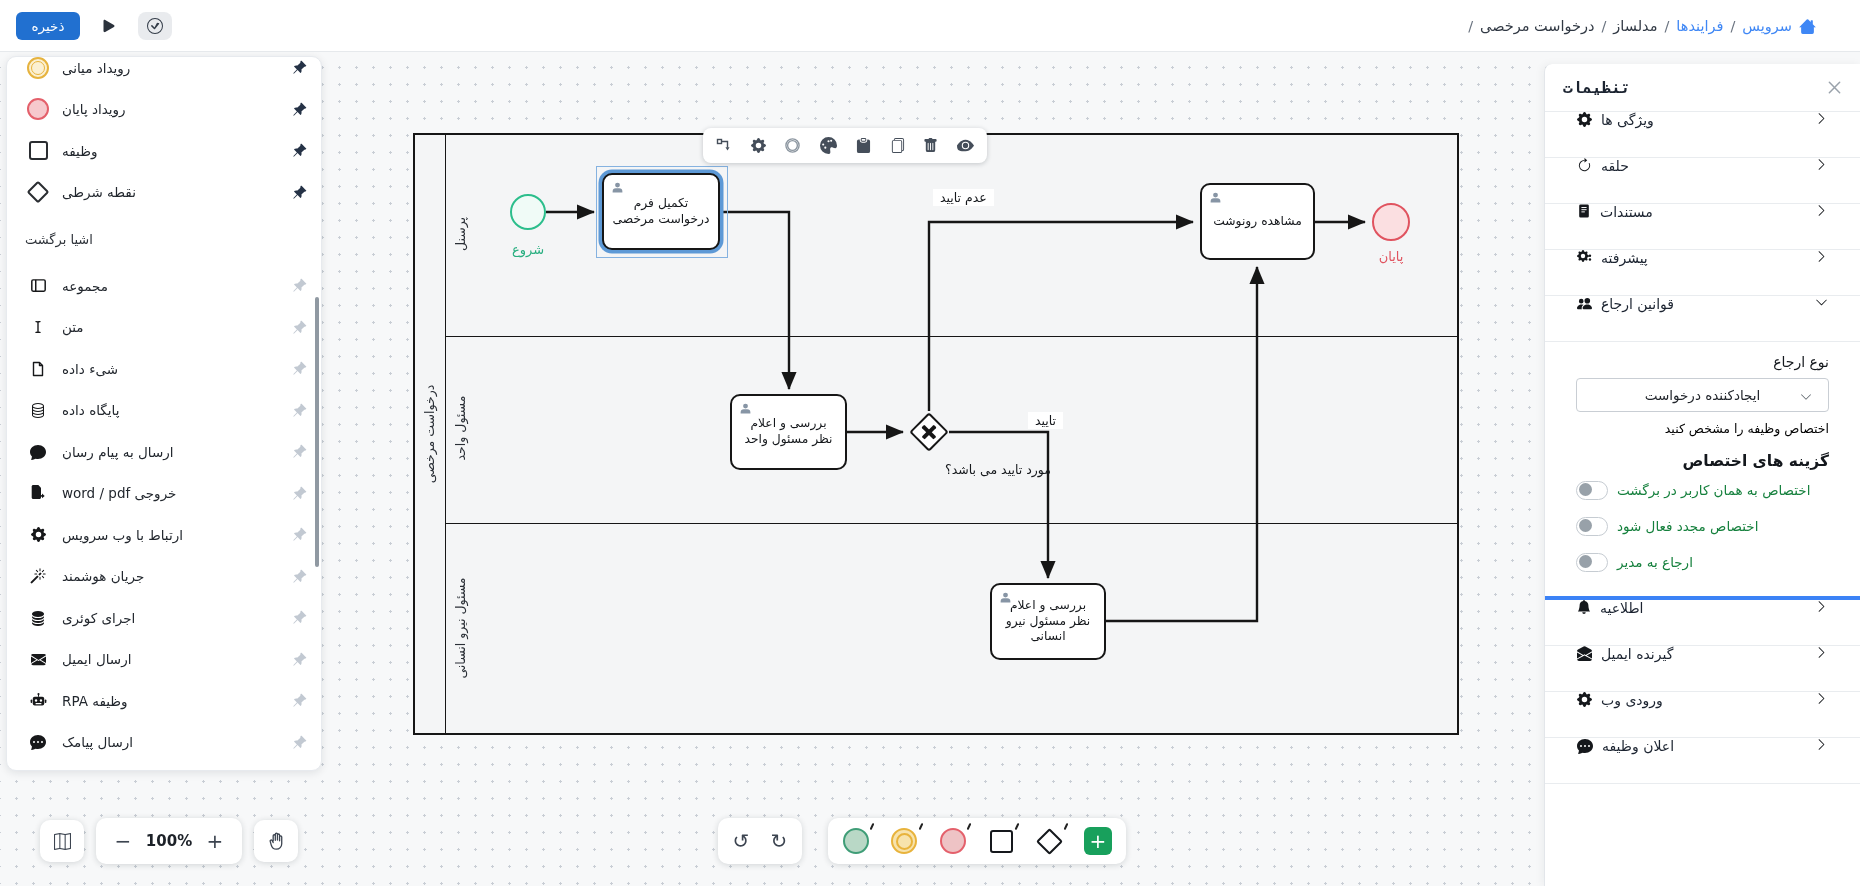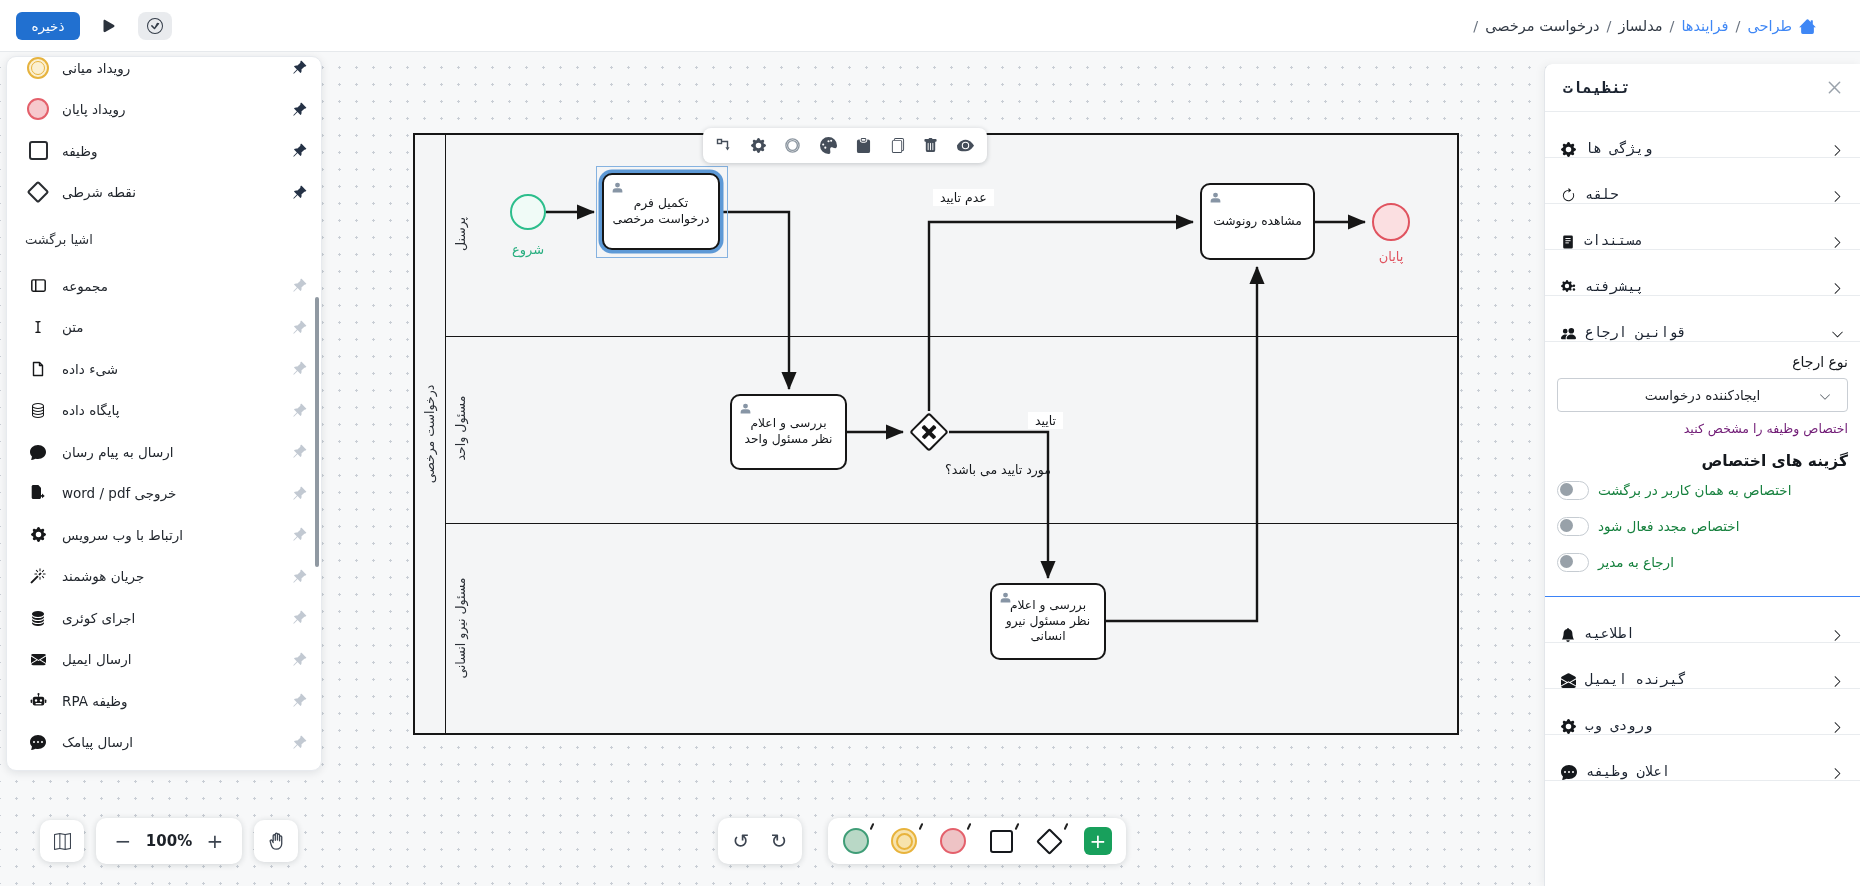--- a/index.html
+++ b/index.html
@@ -336,7 +336,7 @@
           <path d="M8.707 1.5a1 1 0 0 0-1.414 0L.646 8.146a.5.5 0 0 0 .708.708L2 8.207V13.5A1.5 1.5 0 0 0 3.5 15h9a1.5 1.5 0 0 0 1.5-1.5V8.207l.646.647a.5.5 0 0 0 .708-.708L13 5.793V2.5a.5.5 0 0 0-.5-.5h-1a.5.5 0 0 0-.5.5v1.293L8.707 1.5z"></path>
         </svg>
       </span>
-    <span class="lnk">طراحی</span>
+    <span class="lnk">سرویس</span>
     <span class="sep">/</span>
     <span class="lnk">فرایندها</span>
     <span class="sep">/</span>

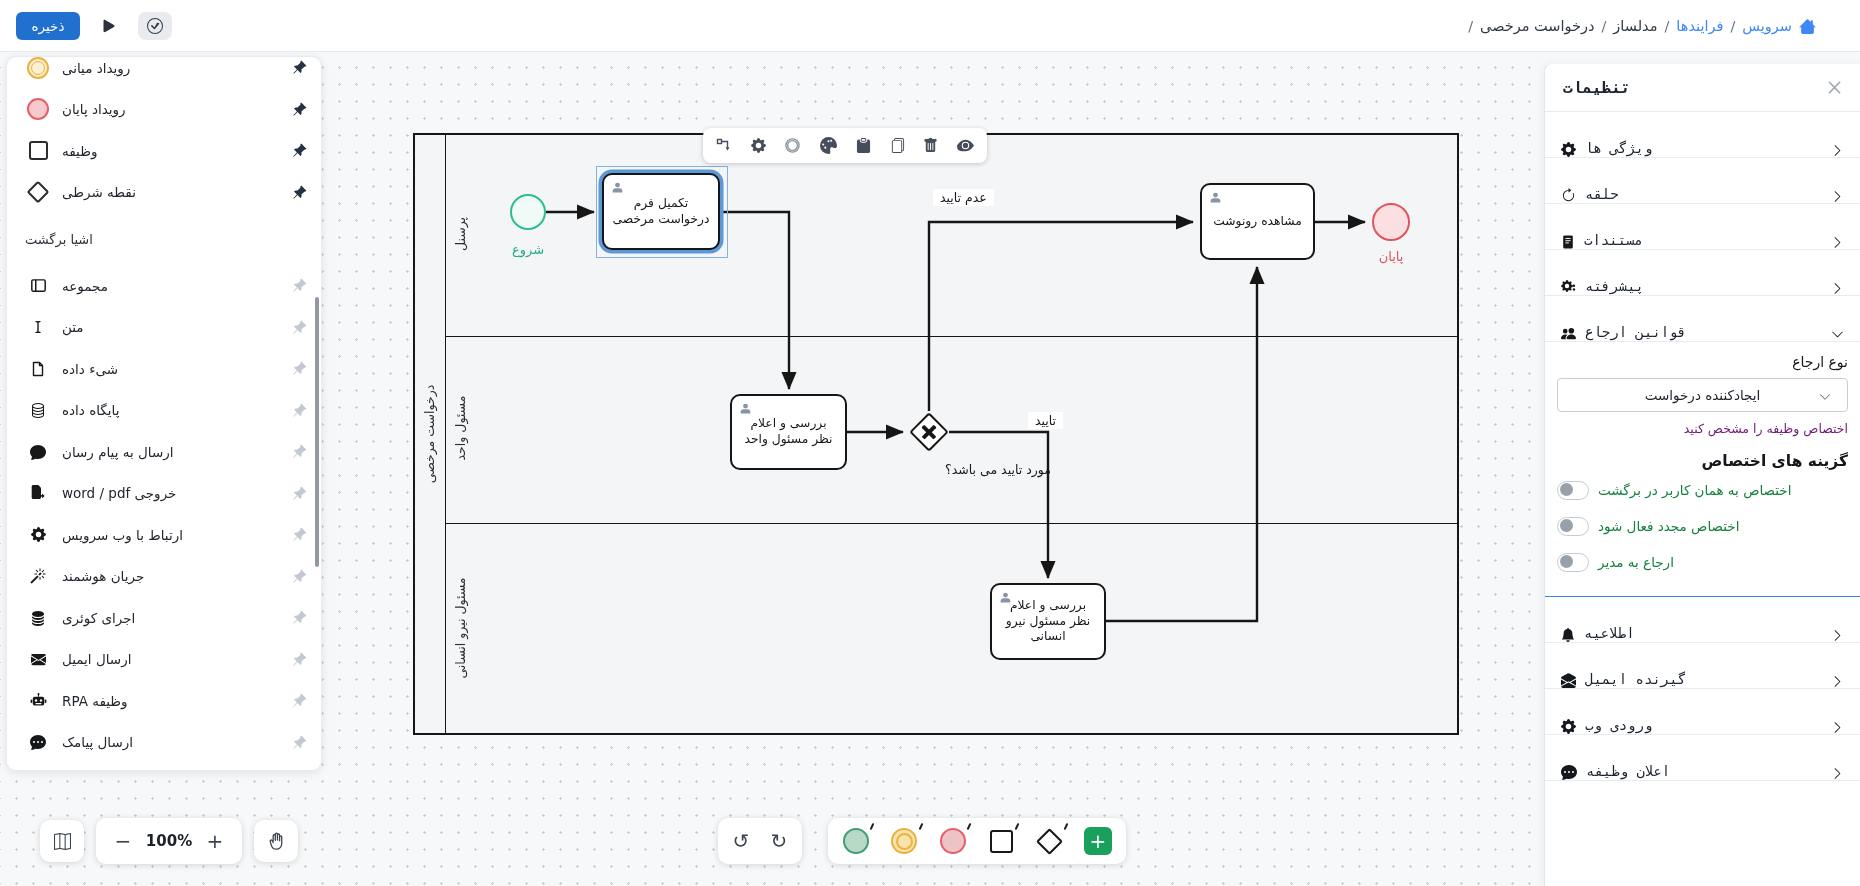--- a/index.html
+++ b/index.html
@@ -110,7 +110,7 @@
              padding:0 18px; border-bottom:1px solid #e9ecef; }
   .rp-title { font-size:16px; font-weight:bold; color:#1b2330; direction:rtl;font-family:Liberation Mono, monospace; }
   .rp-close { color:#9aa2ab; cursor:pointer; display:flex; }
-  .arow { height:46px; display:flex; align-items:flex-end; direction:ltr; padding:0 16px; border-bottom:1px solid #e9ecef; cursor:pointer;font-family:Liberation Mono, monospace; }
+  .arow { height:46px; display:flex; align-items:flex-start; direction:ltr; padding:0 32px; border-bottom:1px solid #e9ecef; cursor:pointer; }
   .arow .ic { color:#15181c; }
   .alabel { margin-left:9px; font-size:14px; color:#1b2330; direction:rtl; }
   .achev { margin-left:auto; color:#15181c; display:flex; }

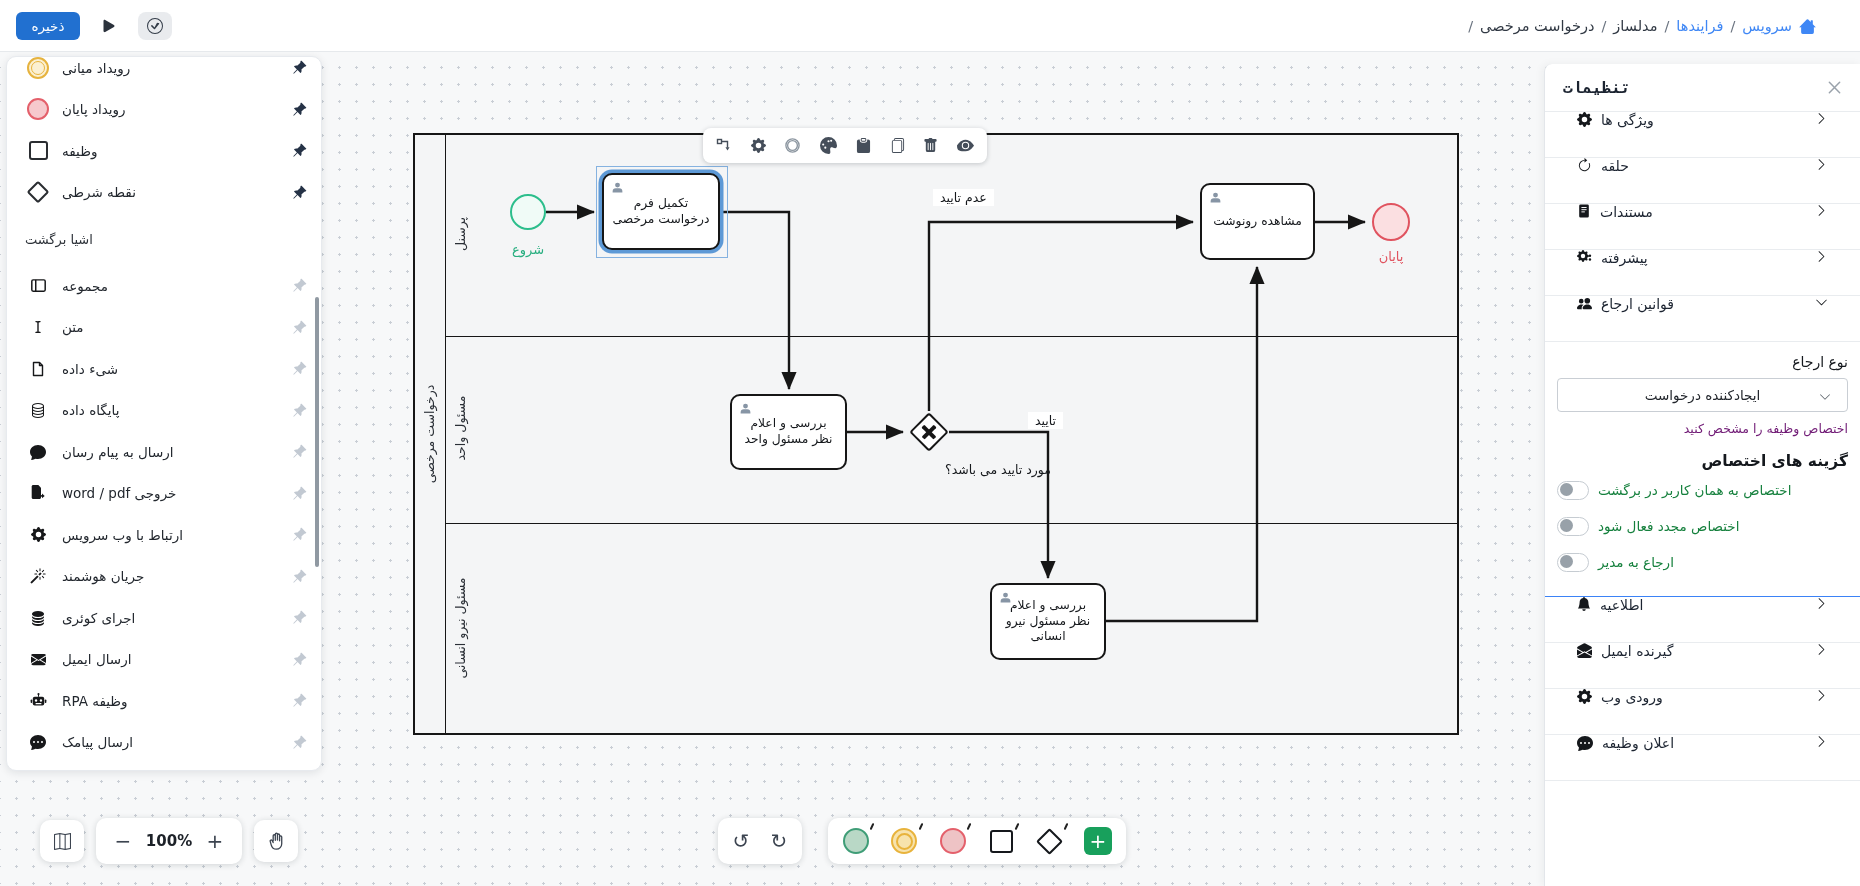--- a/index.html
+++ b/index.html
@@ -115,7 +115,7 @@
   .alabel { margin-left:9px; font-size:14px; color:#1b2330; direction:rtl; }
   .achev { margin-left:auto; color:#15181c; display:flex; }
   .achev.down svg { transform:rotate(90deg); }
-  .rp-body { padding:12px 12px 18px; border-bottom:1px solid #3b82f6; }
+  .rp-body { padding:12px 31px 18px; border-bottom:4px solid #3b82f6; }
   .fld-label { text-align:right; font-size:14px; color:#14181d; }
   .select { position:relative; margin-top:8px; height:34px; border:1px solid #c9ced4; border-radius:4px; background:#fff;
             display:flex; align-items:center; justify-content:center; font-size:13.5px; color:#22262c; cursor:pointer; }

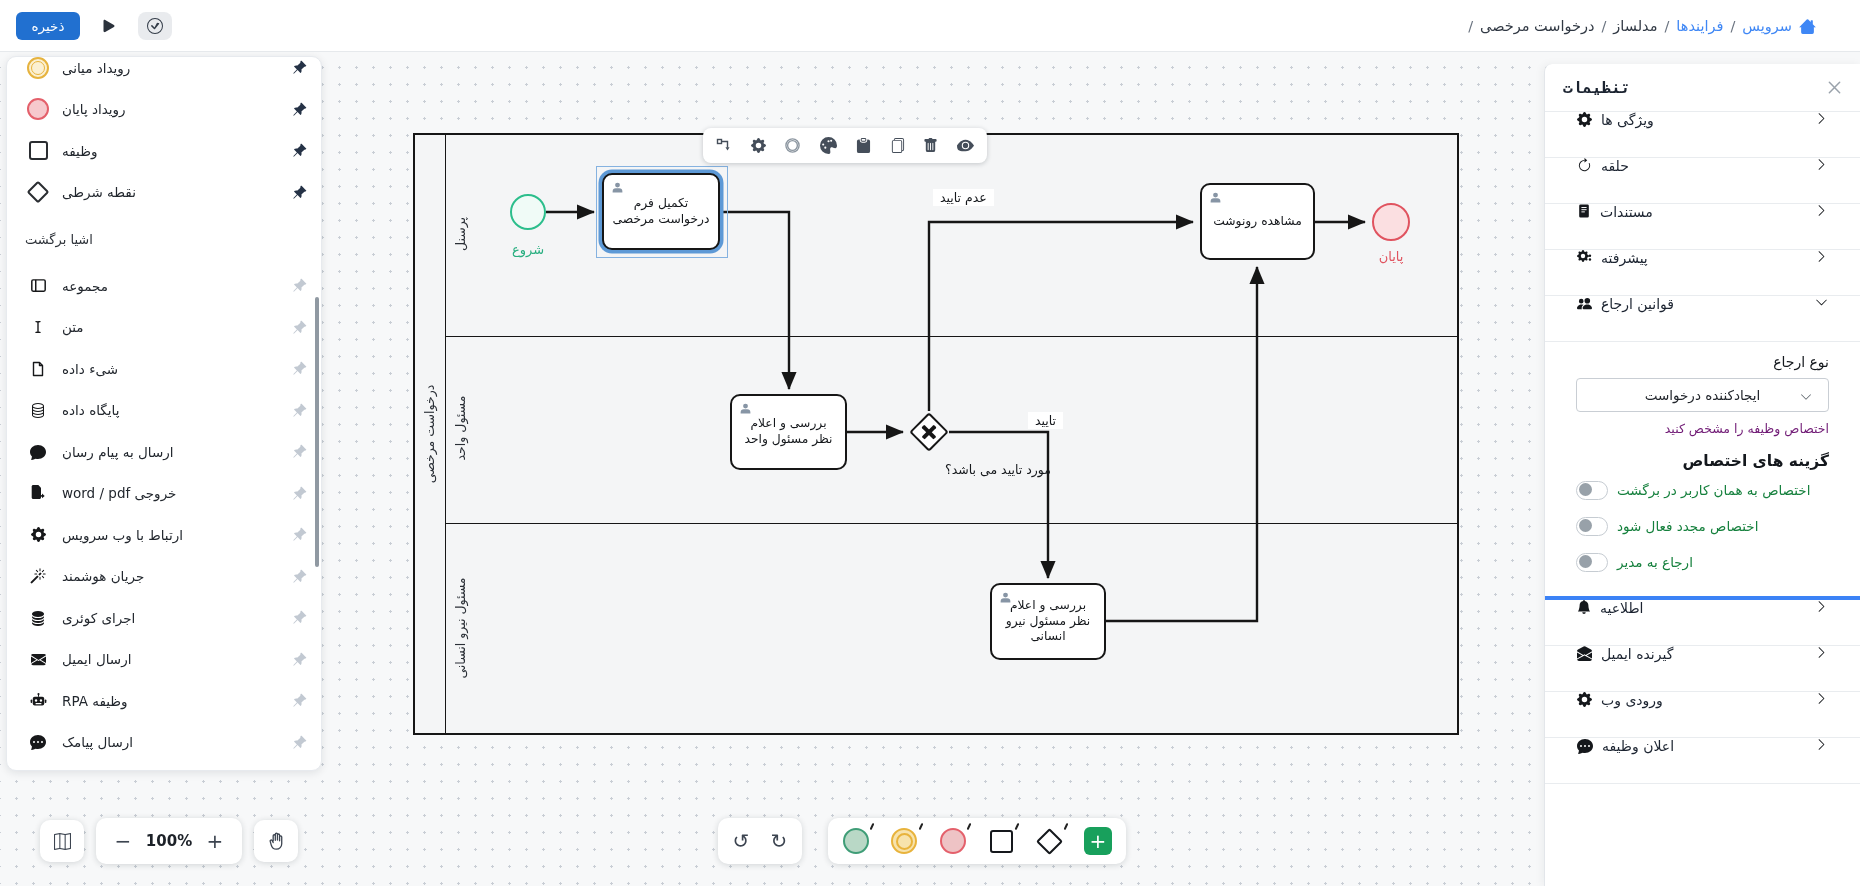--- a/index.html
+++ b/index.html
@@ -120,7 +120,7 @@
   .select { position:relative; margin-top:8px; height:34px; border:1px solid #c9ced4; border-radius:4px; background:#fff;
             display:flex; align-items:center; justify-content:center; font-size:13.5px; color:#22262c; cursor:pointer; }
   .select .caret { position:absolute; right:16px; top:12px; color:#555c64; }
-  .hint { margin-top:9px; text-align:right; font-size:12.5px; color:#701a75; }
+  .hint { margin-top:9px; text-align:right; font-size:12.5px; color:#000000; }
   .opt-title { margin-top:16px; text-align:right; font-size:15.5px; font-weight:bold; color:#14181d; }
   .trow { height:32px; margin-top:4px; display:flex; align-items:center; justify-content:flex-end; direction:rtl; gap:9px; }
   .tlabel { font-size:13.5px; color:#15803d; }

